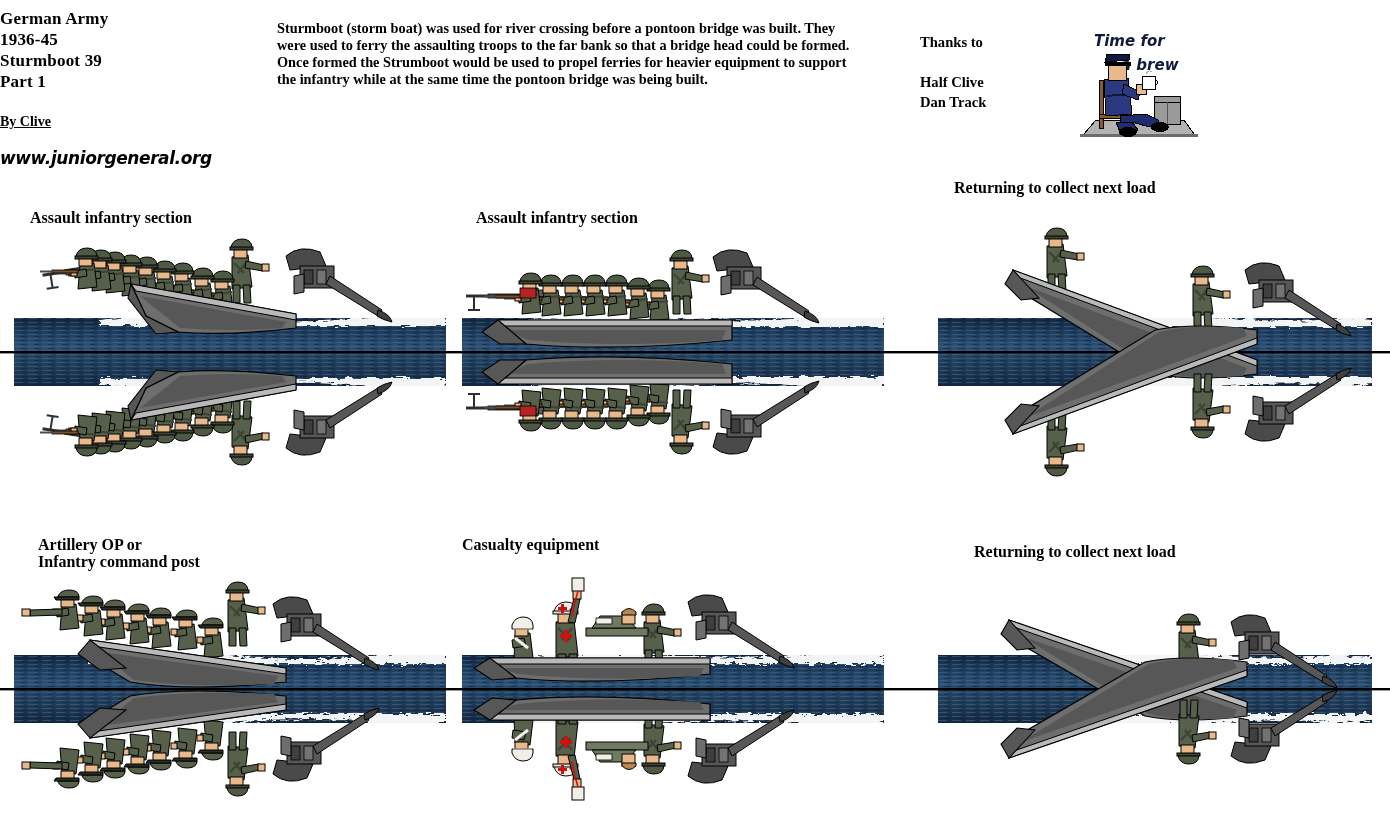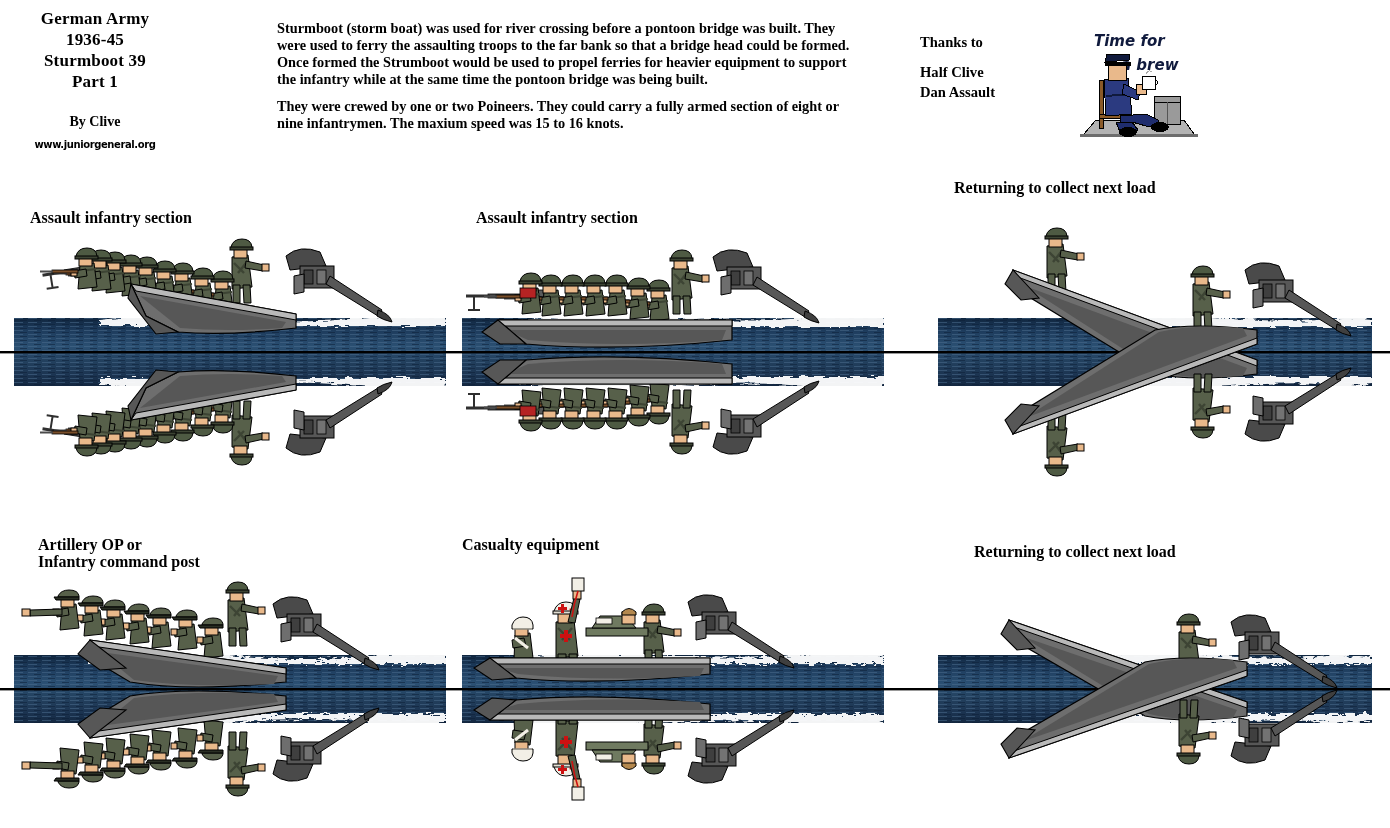--- a/index.html
+++ b/index.html
@@ -7,7 +7,7 @@
        font-family:"Liberation Serif", serif;color:#000;}
   .abs{position:absolute;}
   
-  #title-block{left:0;top:8px;width:190px;text-align:center;}
+  #title-block{left:0;top:8px;width:190px;text-align:left;}
   #title-block .t{font-weight:bold;font-size:17px;line-height:21px;letter-spacing:.2px;}
   #title-block .by{font-weight:bold;font-size:14px;margin-top:22px;}
   #title-block .url{font-family:"DejaVu Sans", sans-serif;font-weight:bold;font-size:10px;margin-top:9px;letter-spacing:-0.4px;}

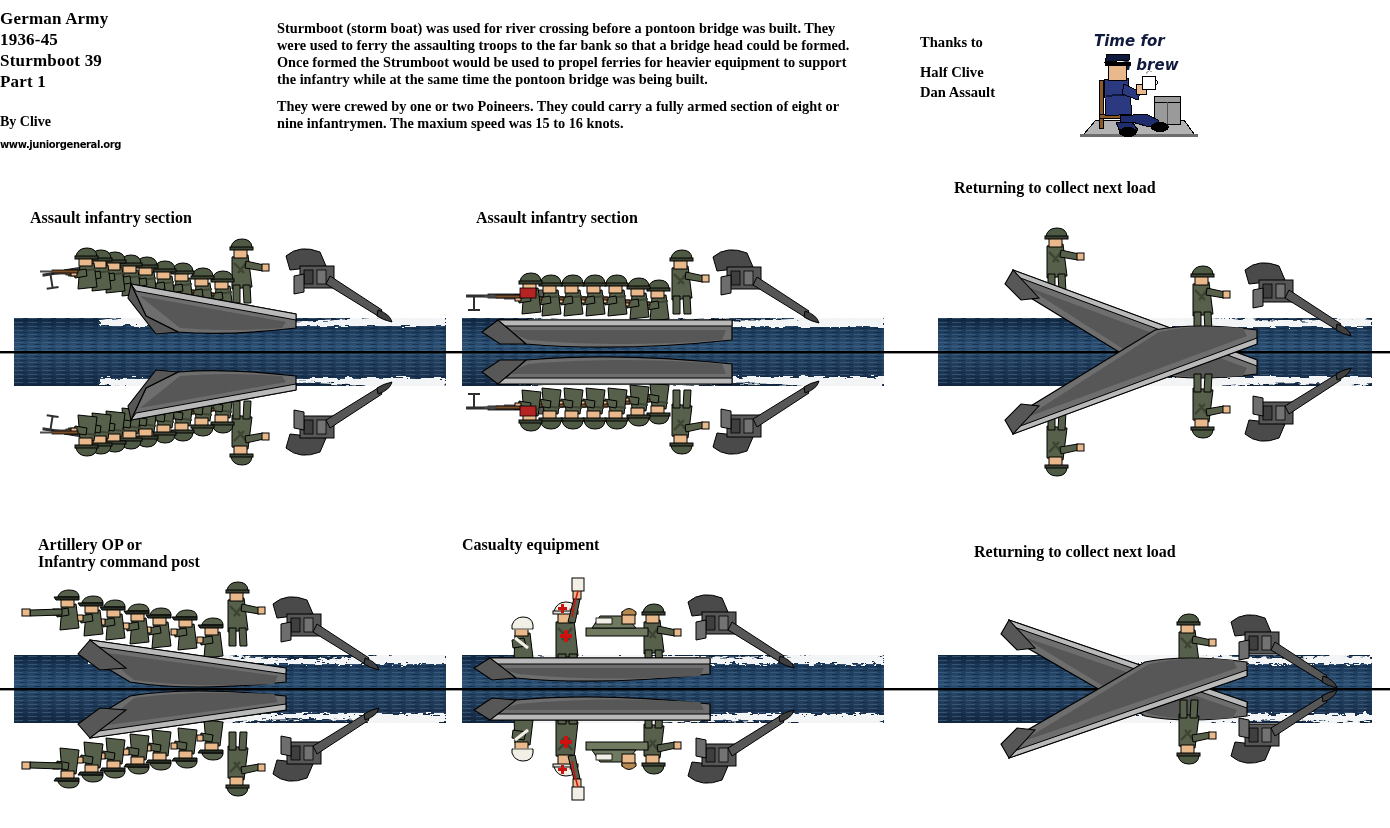--- a/index.html
+++ b/index.html
@@ -15,7 +15,7 @@
   #intro p{margin:0 0 10px 0;font-weight:bold;font-size:14.3px;line-height:17px;}
   #thanks{left:920px;top:32px;width:190px;}
   #thanks div{font-weight:bold;font-size:14.6px;line-height:20px;}
-  #thanks .first{margin-bottom:10px;}
+  #thanks .first{margin-bottom:20px;}
   #brew{left:1076px;top:22px;width:130px;height:125px;}
   
   .caption{font-weight:bold;font-size:16px;line-height:17px;white-space:pre-line;}

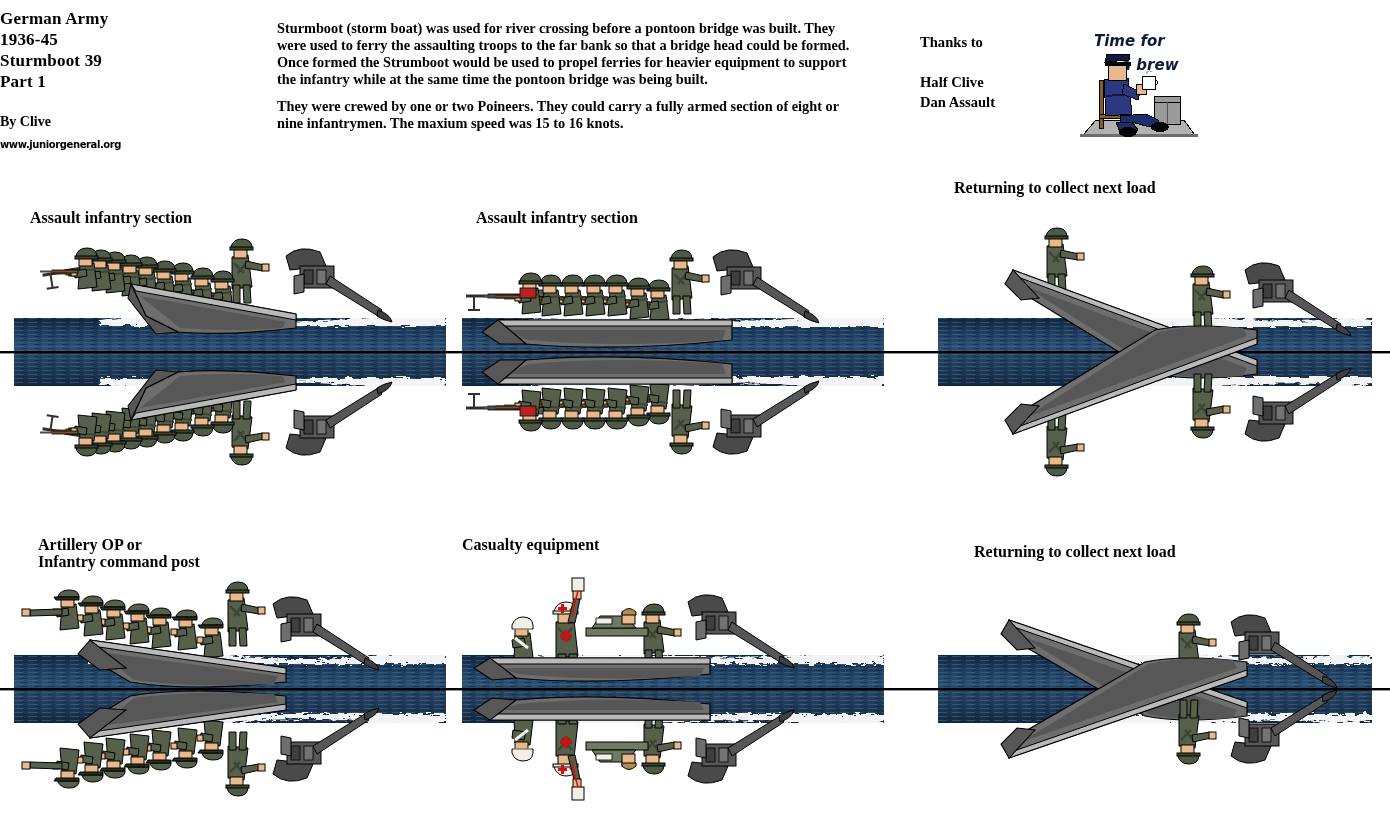--- a/index.html
+++ b/index.html
@@ -36,7 +36,6 @@
 
 <div class="abs" id="intro">
   <p>Sturmboot (storm boat) was used for river crossing before a pontoon bridge was built. They were used to ferry the assaulting troops to the far bank so that a bridge head could be formed. Once formed the Strumboot would be used to propel ferries for heavier equipment to support the infantry while at the same time the pontoon bridge was being built.</p>
-  <p>They were crewed by one or two Poineers. They could carry a fully armed section of eight or nine  infantrymen. The maxium speed was 15 to 16 knots.</p>
 </div>
 
 <div class="abs" id="thanks">

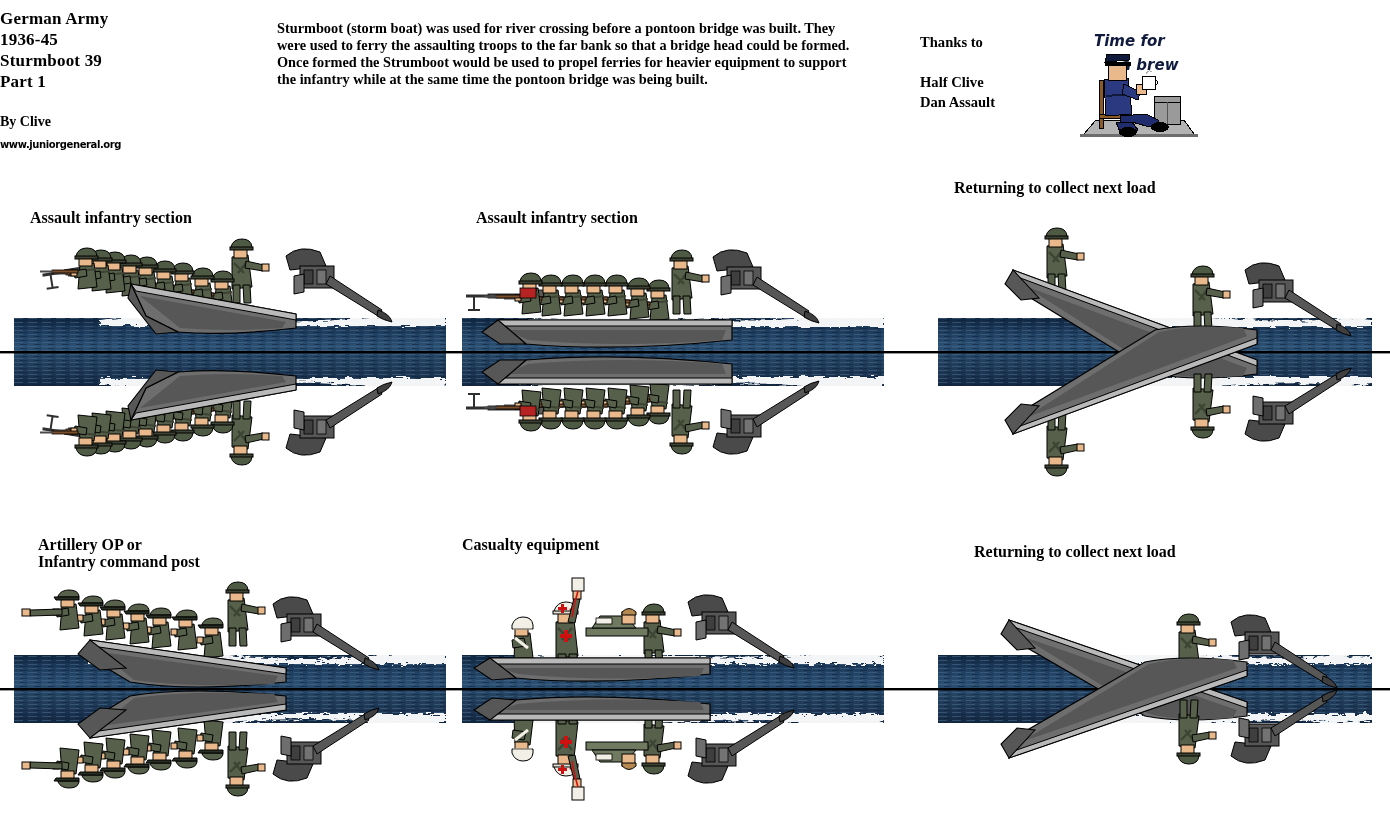--- a/index.html
+++ b/index.html
@@ -41,7 +41,7 @@
 <div class="abs" id="thanks">
   <div class="first">Thanks to</div>
   <div>Half Clive</div>
-  <div>Dan Assault</div>
+  <div>Dan Track</div>
 </div>
 
 <div class="abs" id="brew">

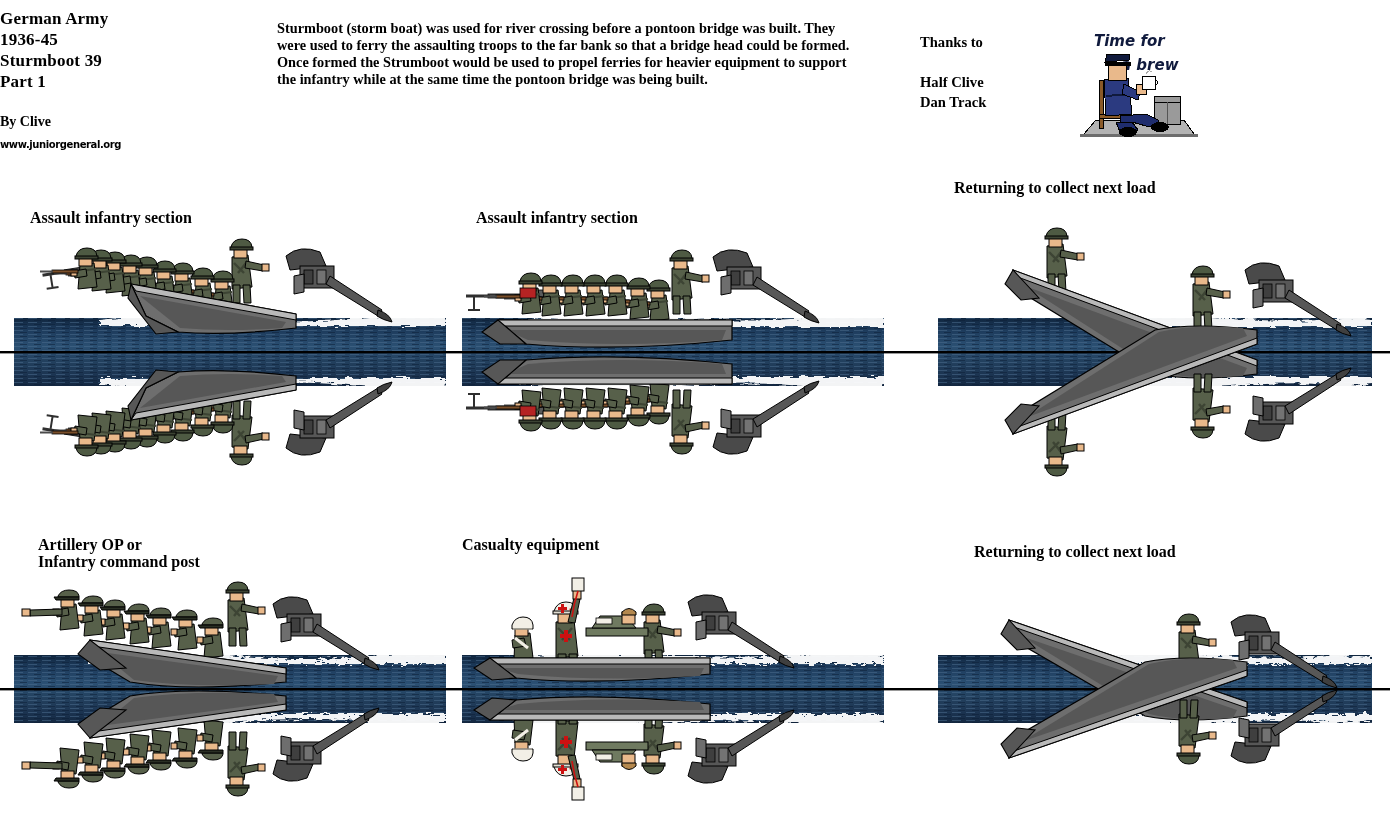--- a/index.html
+++ b/index.html
@@ -9,7 +9,7 @@
   
   #title-block{left:0;top:8px;width:190px;text-align:left;}
   #title-block .t{font-weight:bold;font-size:17px;line-height:21px;letter-spacing:.2px;}
-  #title-block .by{font-weight:bold;font-size:14px;margin-top:22px;}
+  #title-block .by{font-weight:bold;font-size:14px;margin-top:22px;text-decoration:underline;}
   #title-block .url{font-family:"DejaVu Sans", sans-serif;font-weight:bold;font-size:10px;margin-top:9px;letter-spacing:-0.4px;}
   #intro{left:277px;top:20px;width:580px;}
   #intro p{margin:0 0 10px 0;font-weight:bold;font-size:14.3px;line-height:17px;}

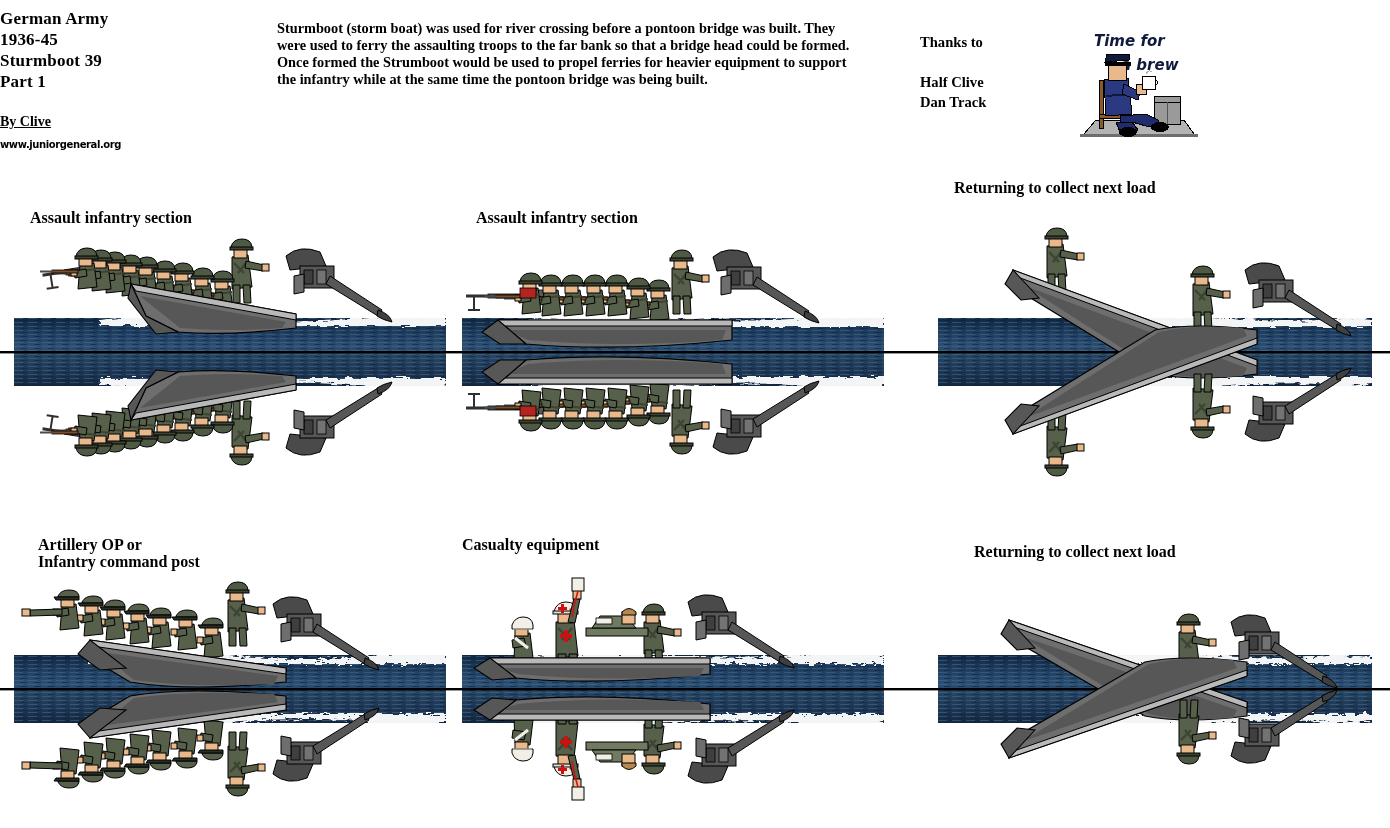--- a/index.html
+++ b/index.html
@@ -10,7 +10,7 @@
   #title-block{left:0;top:8px;width:190px;text-align:left;}
   #title-block .t{font-weight:bold;font-size:17px;line-height:21px;letter-spacing:.2px;}
   #title-block .by{font-weight:bold;font-size:14px;margin-top:22px;text-decoration:underline;}
-  #title-block .url{font-family:"DejaVu Sans", sans-serif;font-weight:bold;font-size:10px;margin-top:9px;letter-spacing:-0.4px;}
+  #title-block .url{font-family:"DejaVu Sans", sans-serif;font-weight:bold;font-size:17px;margin-top:18px;letter-spacing:-0.4px;font-style:italic;}
   #intro{left:277px;top:20px;width:580px;}
   #intro p{margin:0 0 10px 0;font-weight:bold;font-size:14.3px;line-height:17px;}
   #thanks{left:920px;top:32px;width:190px;}

